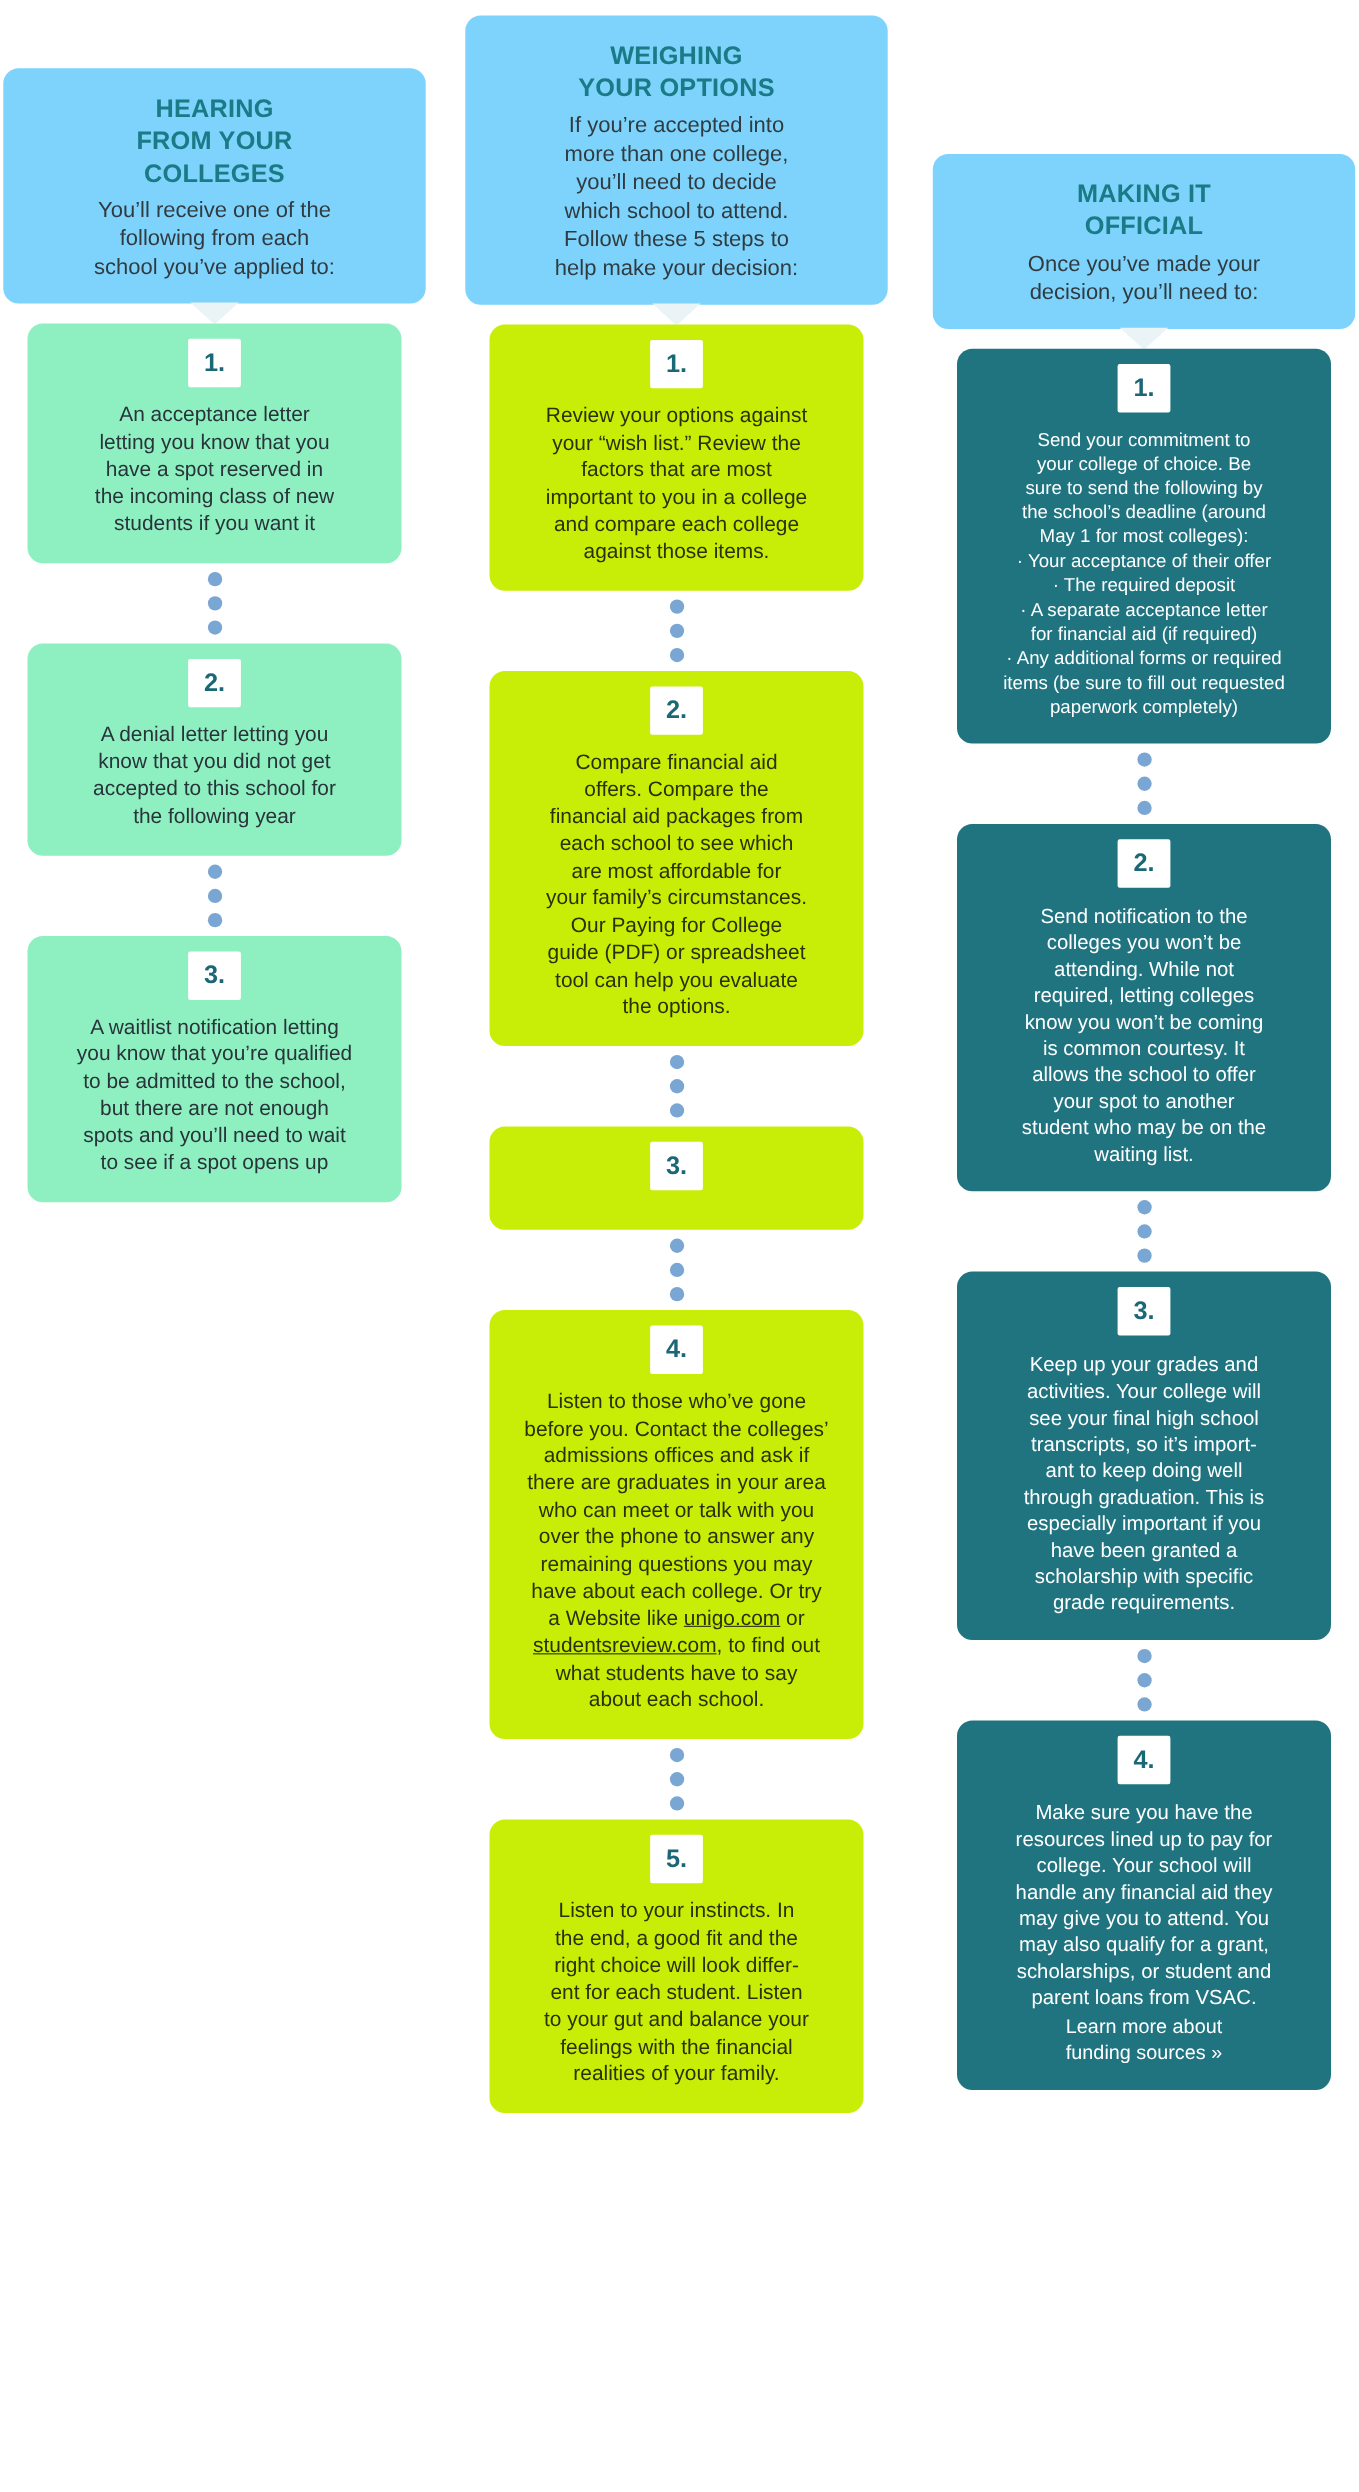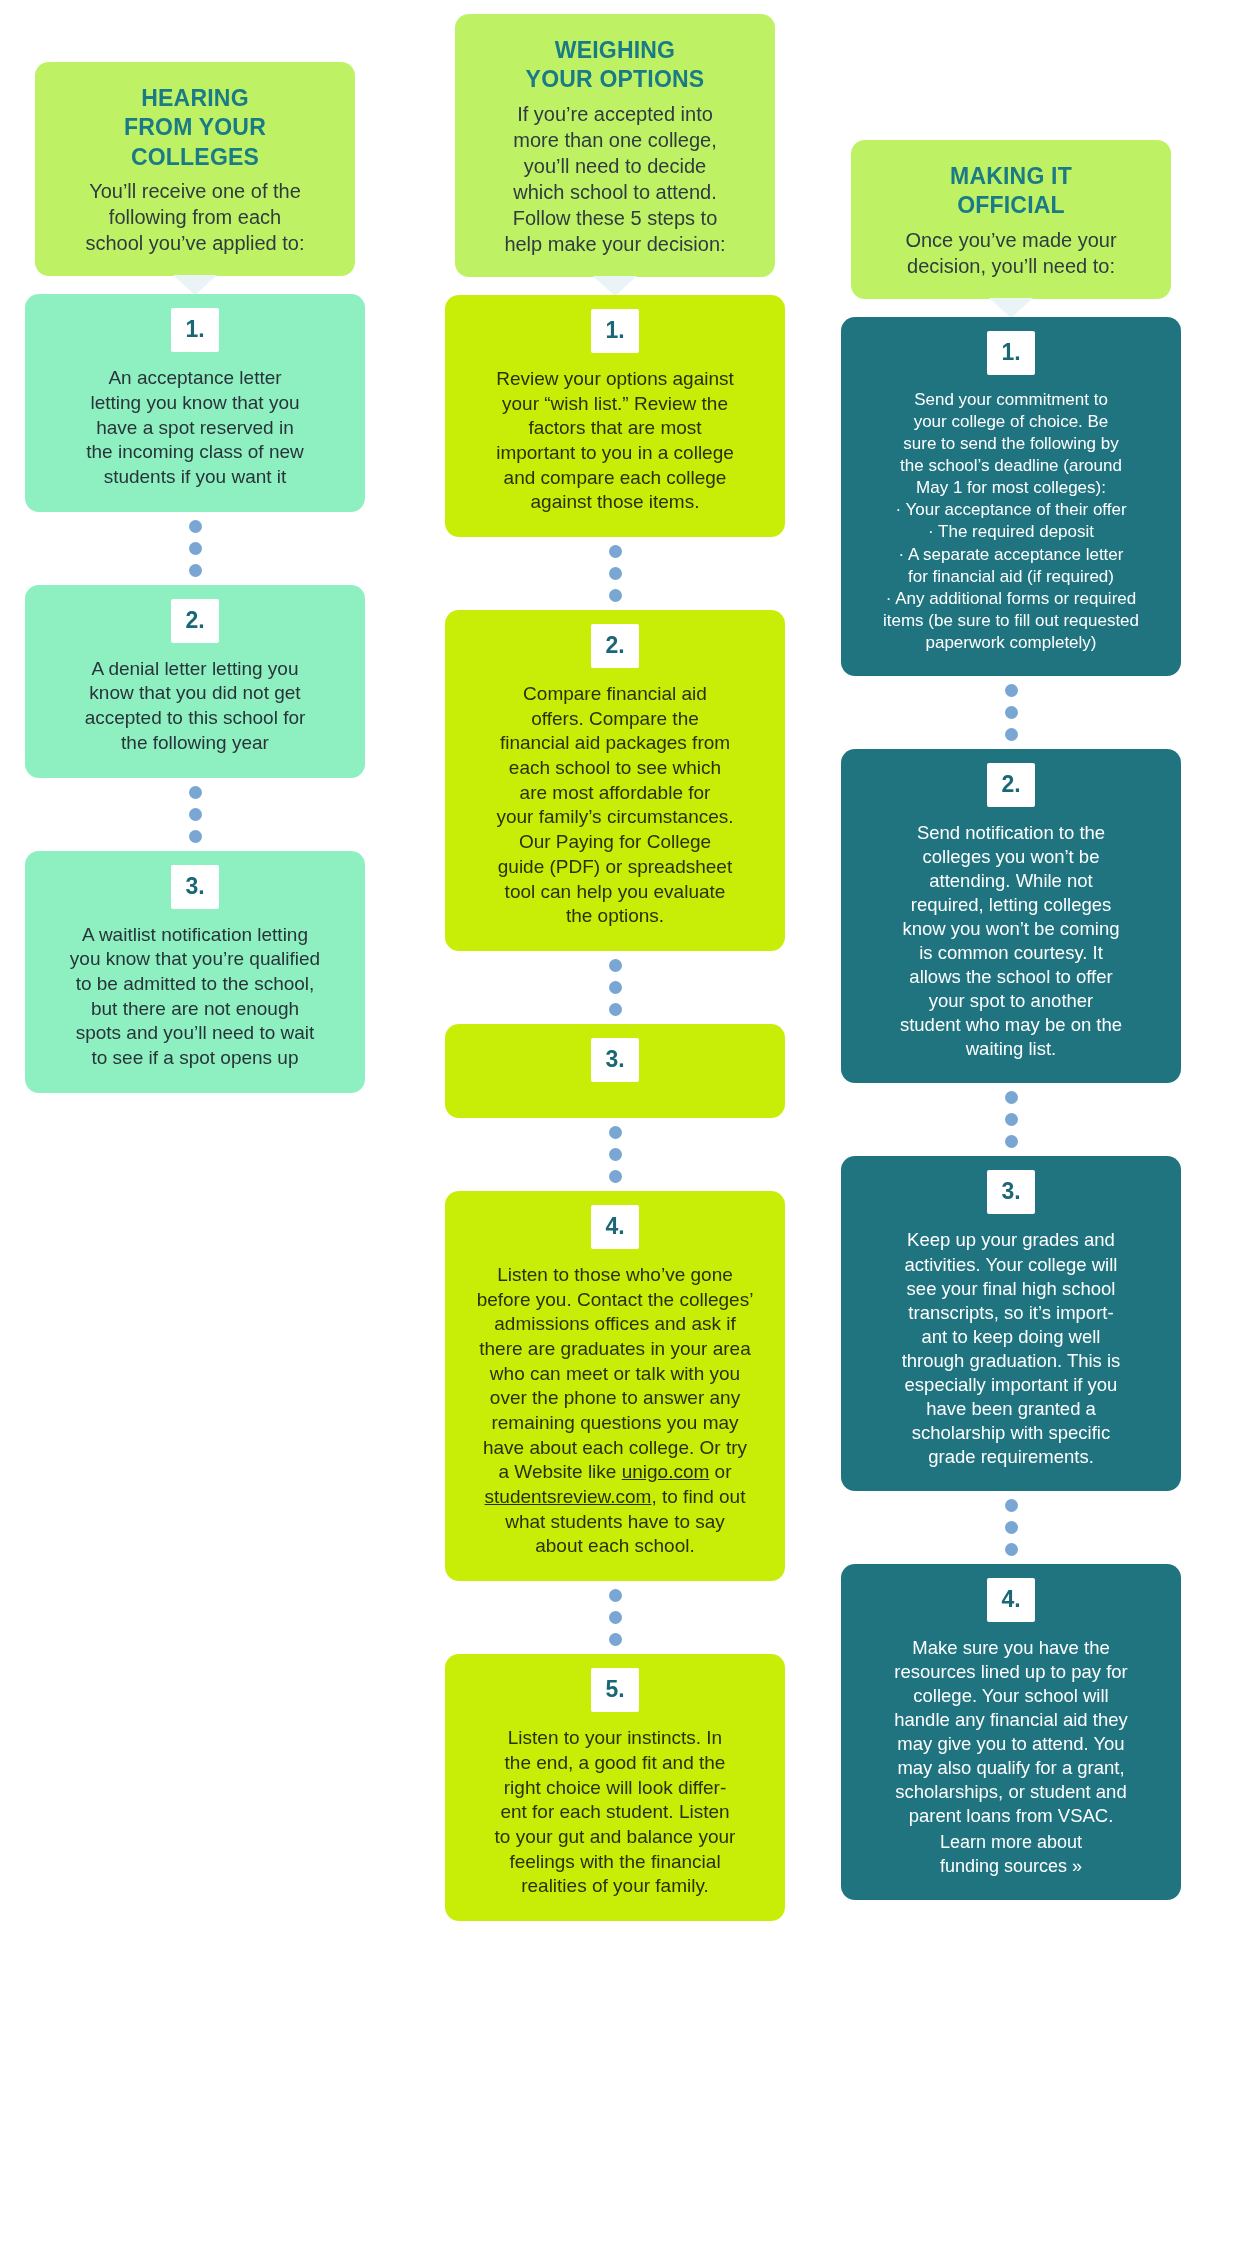--- a/index.html
+++ b/index.html
@@ -33,8 +33,8 @@
 
   
   .header-bubble {
-    width: 320px;
-    background: #bef264;
+    width: 384px;
+    background: #7dd3fc;
     border-radius: 14px;
     padding: 22px 18px 20px 18px;
     text-align: center;

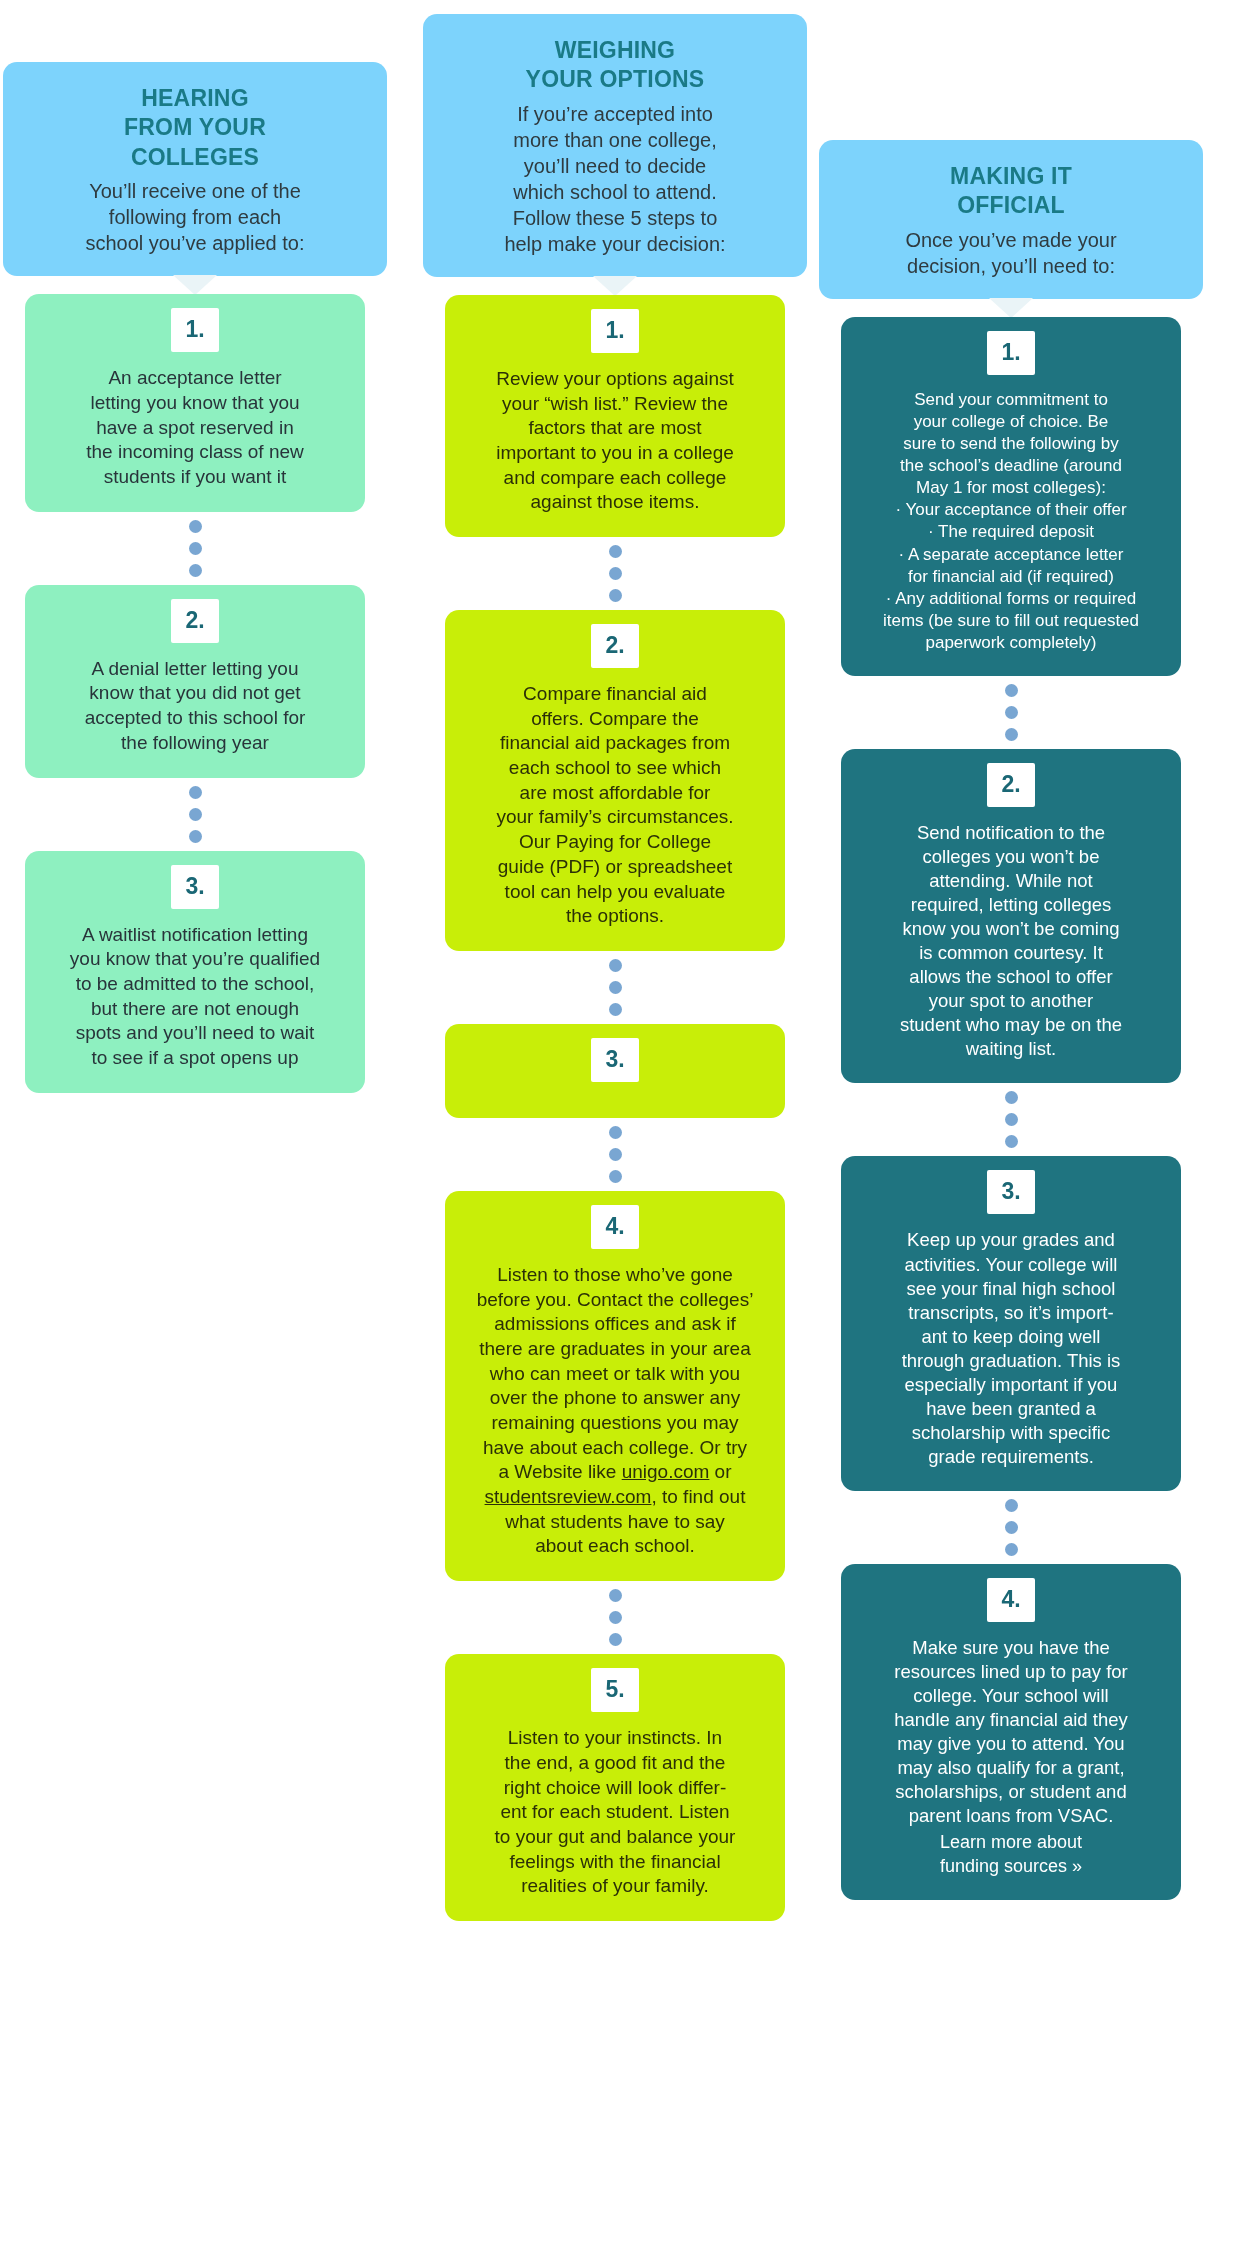--- a/index.html
+++ b/index.html
@@ -29,7 +29,7 @@
   }
   .col-left   { left: 25px;  top: 62px; }
   .col-middle { left: 445px; top: 14px; }
-  .col-right  { left: 841px; top: 140px; }
+  .col-right  { left: 870px; top: 140px; }
 
   
   .header-bubble {

